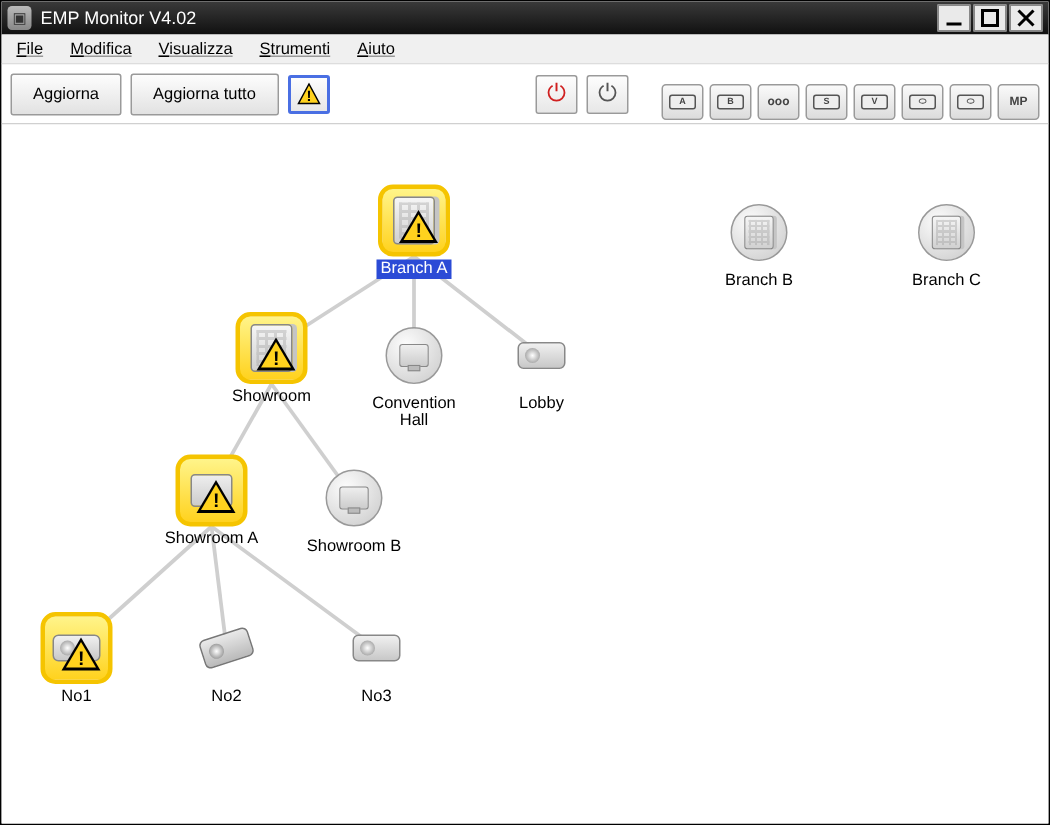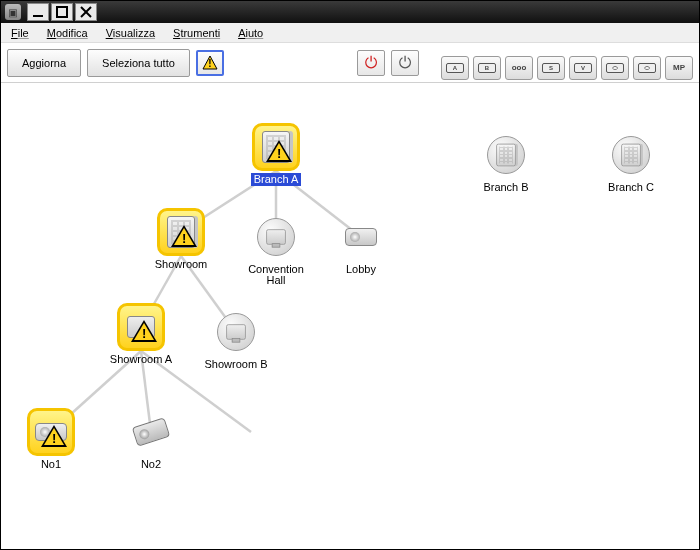--- a/index.html
+++ b/index.html
@@ -223,6 +223,7 @@
 
 <div class="titlebar">
   <div class="app-icon">▣</div>
+  <div class="title">EMP Monitor V4.02</div>
   <div class="win-controls">
     <div class="win-btn">
       <svg viewBox="0 0 14 14">

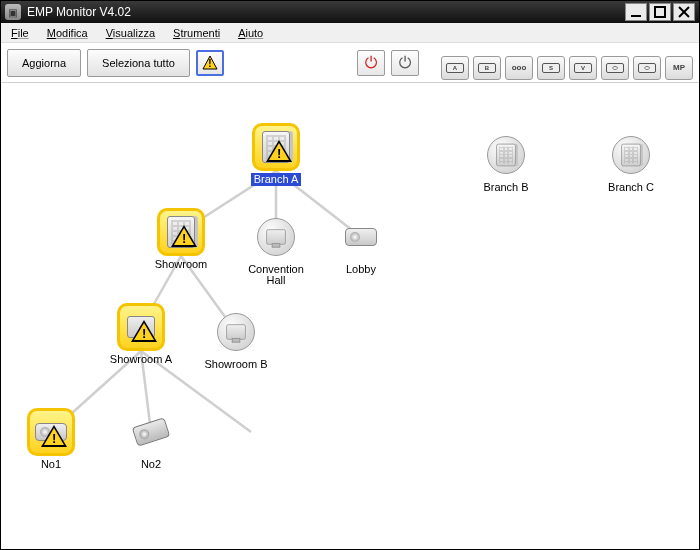--- a/index.html
+++ b/index.html
@@ -254,7 +254,7 @@
 
 <div class="toolbar">
   <div class="tb-btn">Aggiorna</div>
-  <div class="tb-btn">Seleziona tutto</div>
+  <div class="tb-btn">Aggiorna tutto</div>
   <div class="tb-icon-btn framed-blue">
     <svg width="16" height="16" viewBox="0 0 16 16">
       <polygon points="8,1 15,14 1,14" fill="#ffd21e" stroke="#000" stroke-width="1"></polygon>

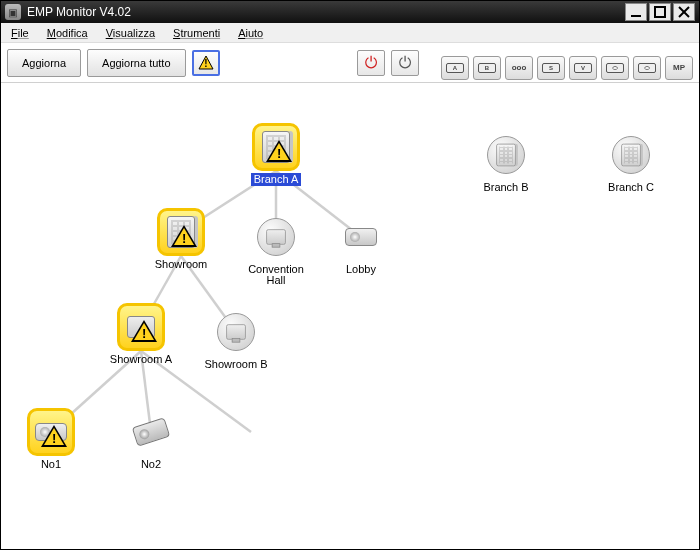--- a/index.html
+++ b/index.html
@@ -389,6 +389,12 @@
       </div>
       <div class="label" style="white-space: pre-line;">No2</div>
     </div>
+    <div class="node" style="left: 210px; top: 325px;">
+      <div class="icon-wrap">
+        <span class="i-projector"></span>
+      </div>
+      <div class="label" style="white-space: pre-line;">No3</div>
+    </div>
   </div>
 
 </body></html>

